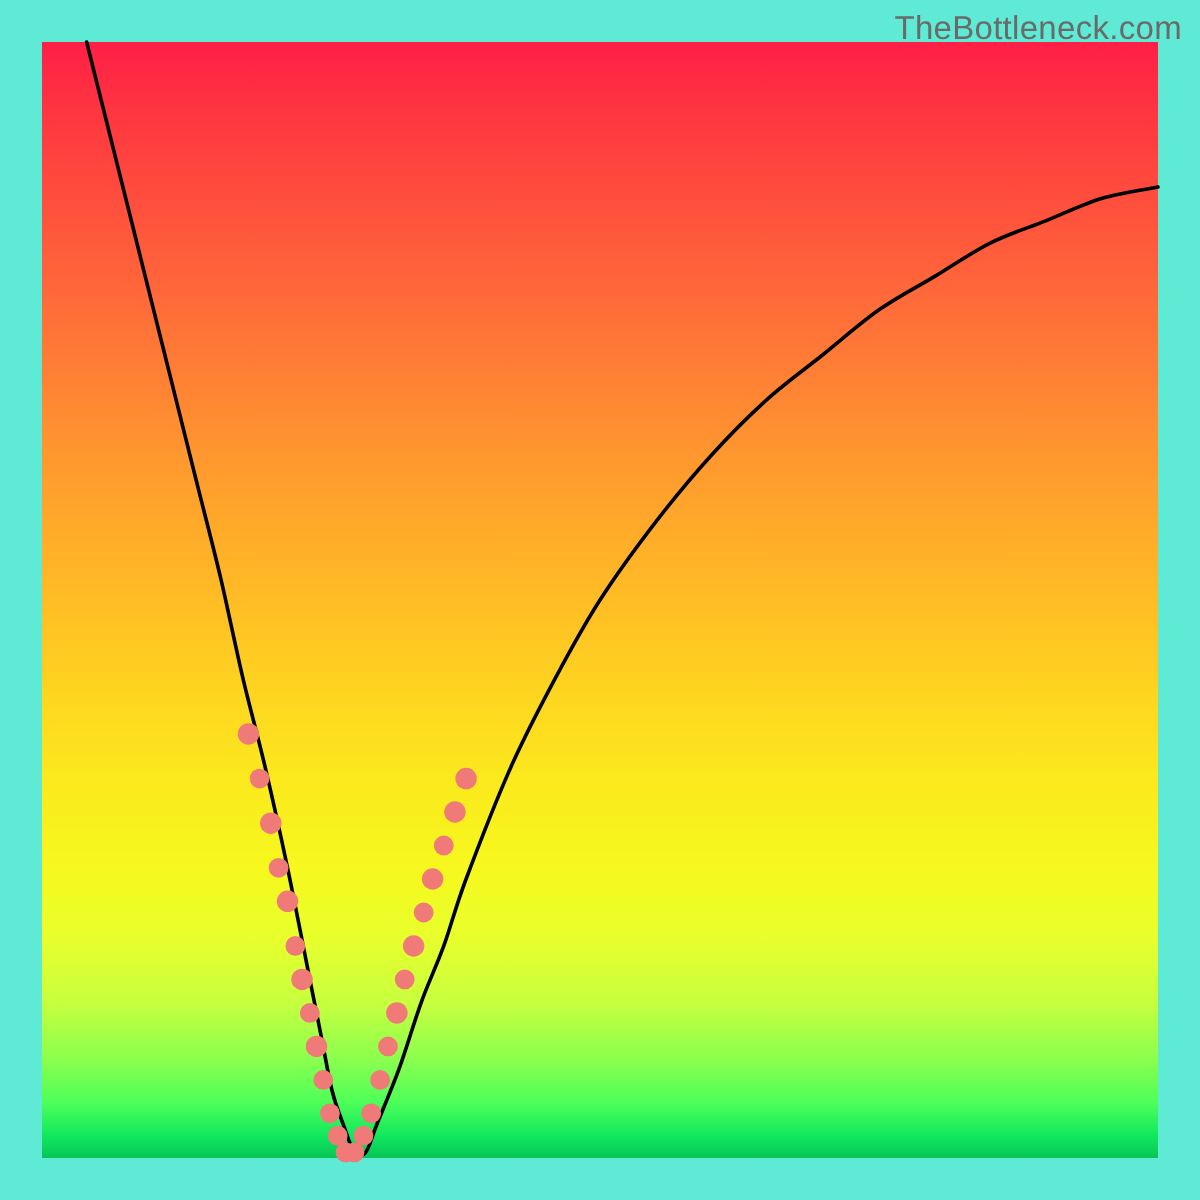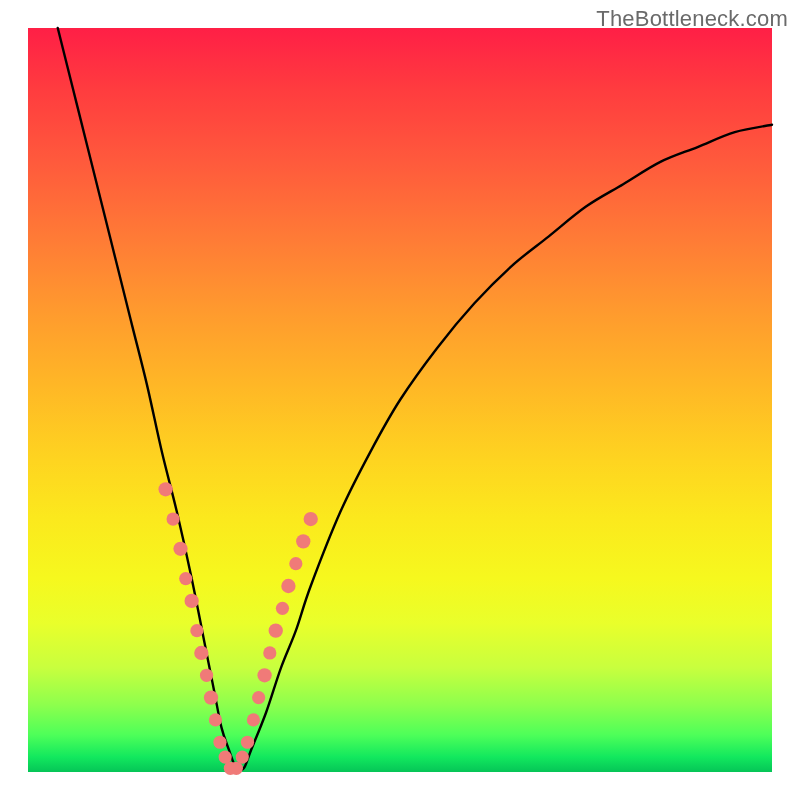--- a/index.html
+++ b/index.html
@@ -15,7 +15,7 @@
     position: relative;
     width: 800px;
     height: 800px;
-    background: #ffffff;
+    background: #5eead4;
   }
   .plot-area {
     position: absolute;

